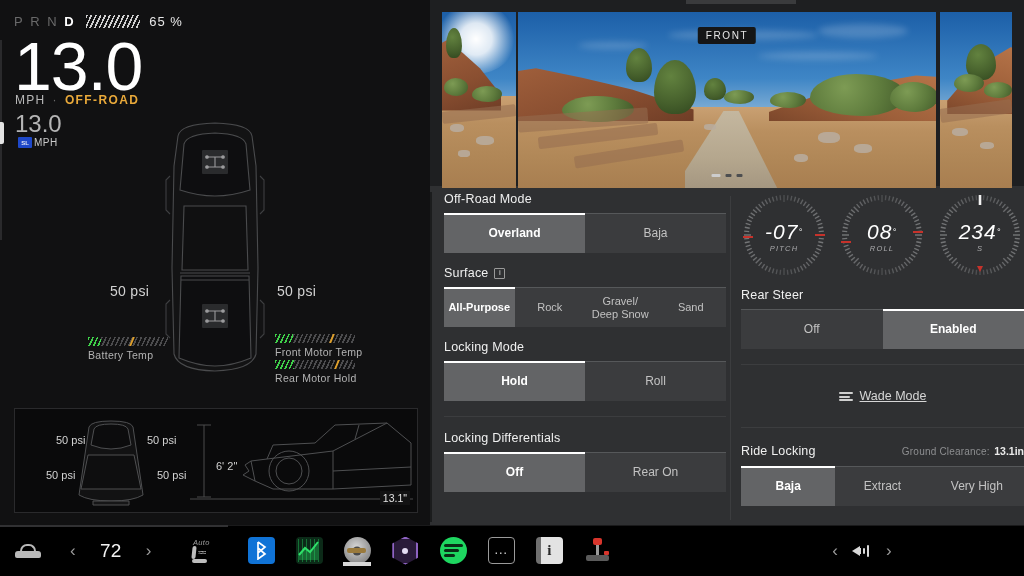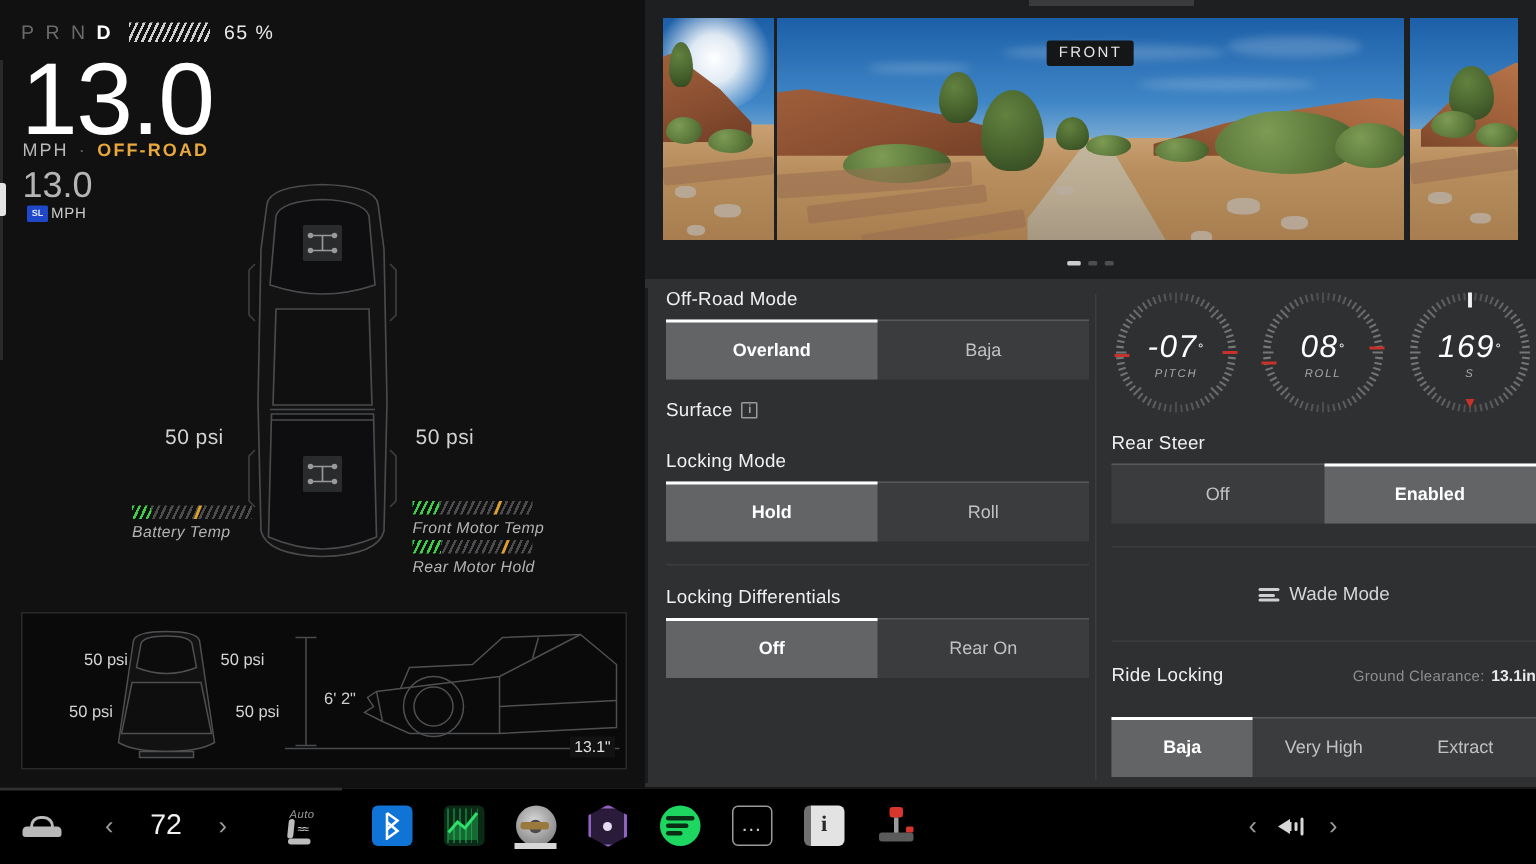--- a/index.html
+++ b/index.html
@@ -123,7 +123,7 @@
     position: absolute; left: 256px; top: 0px; width: 110px; height: 4px; background: #3a3b3d;
   }
   .cam {
-    position: absolute; top: 12px; height: 148px; overflow: hidden; background: #8b5cf6;
+    position: absolute; top: 12px; height: 176px; overflow: hidden; background: #8b5cf6;
   }
   #cam-left { left: 12px; width: 74px; }
   #cam-main { left: 88px; width: 418px; }

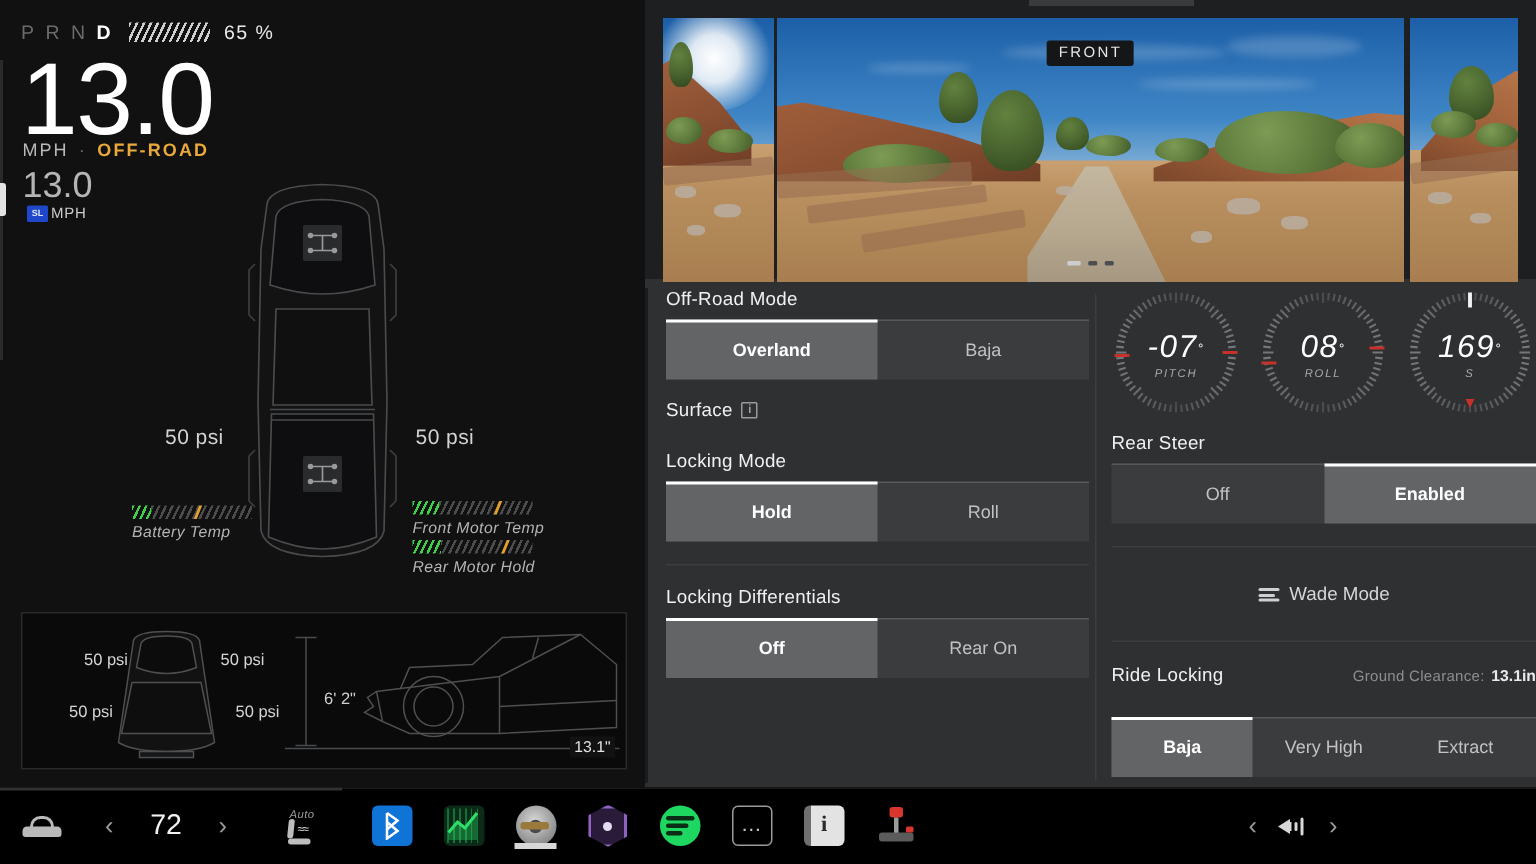--- a/index.html
+++ b/index.html
@@ -813,7 +813,7 @@
             <path d="M40 74 L46 74 L43 80 Z" fill="#c6322b"></path>
           </svg>
           <div class="val">
-              <span>169</span>
+              <span>234</span>
               <span class="deg">°</span>
             </div>
           <div class="cap">S</div>

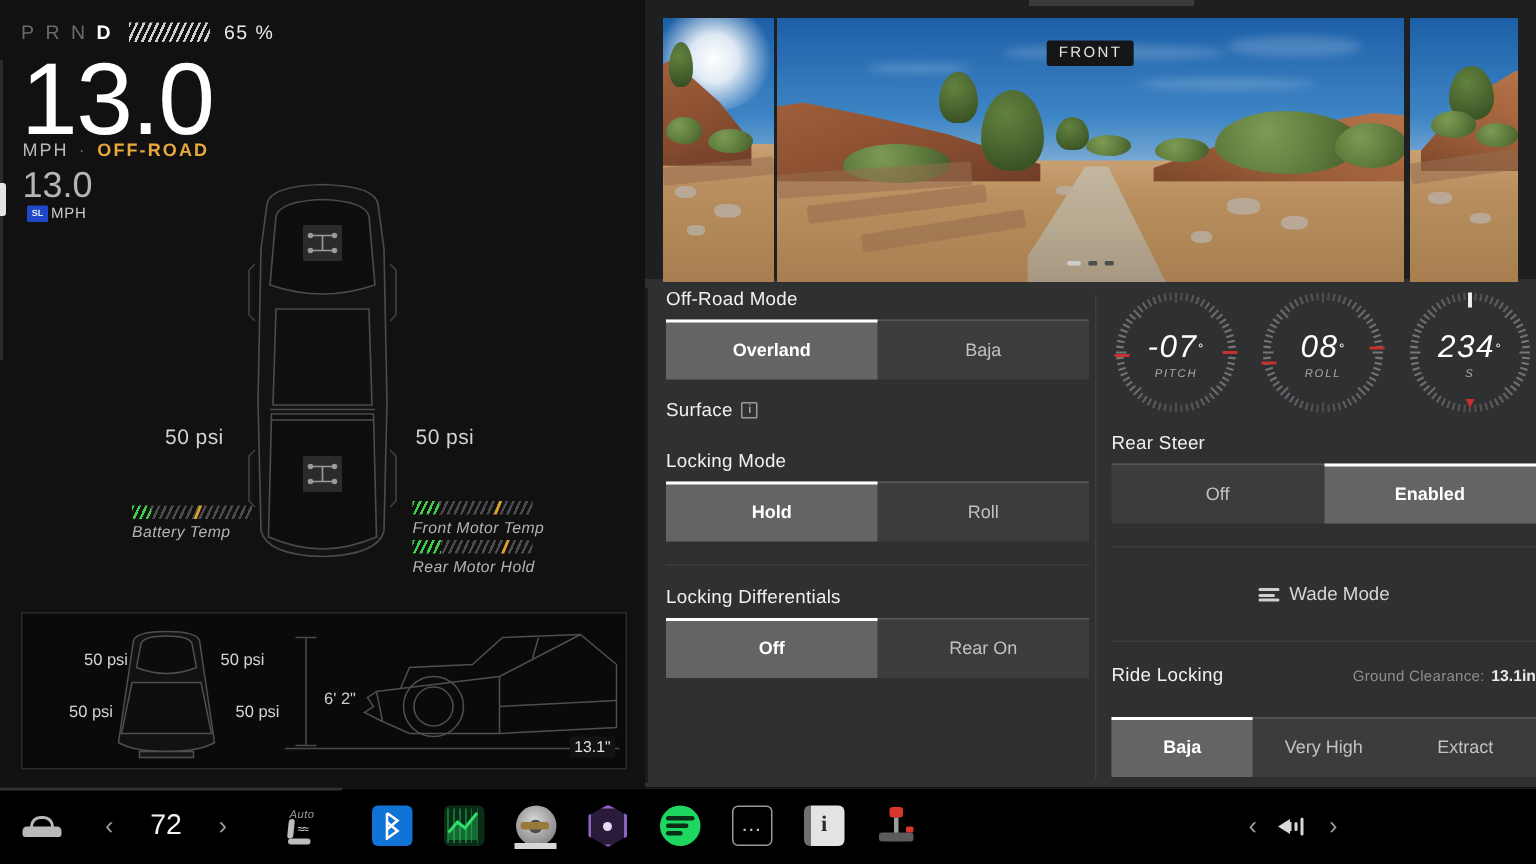--- a/index.html
+++ b/index.html
@@ -561,6 +561,13 @@
       <div class="sec-title">
         <span>Surface</span>
         <span class="info-i">i</span>
+      </div>
+      <div class="seg narrow">
+        <div class="sel">All-Purpose</div>
+        <div>Rock</div>
+        <div style="white-space:pre-line">Gravel/
+Deep Snow</div>
+        <div>Sand</div>
       </div>
 
       <div class="seg-gap"></div>

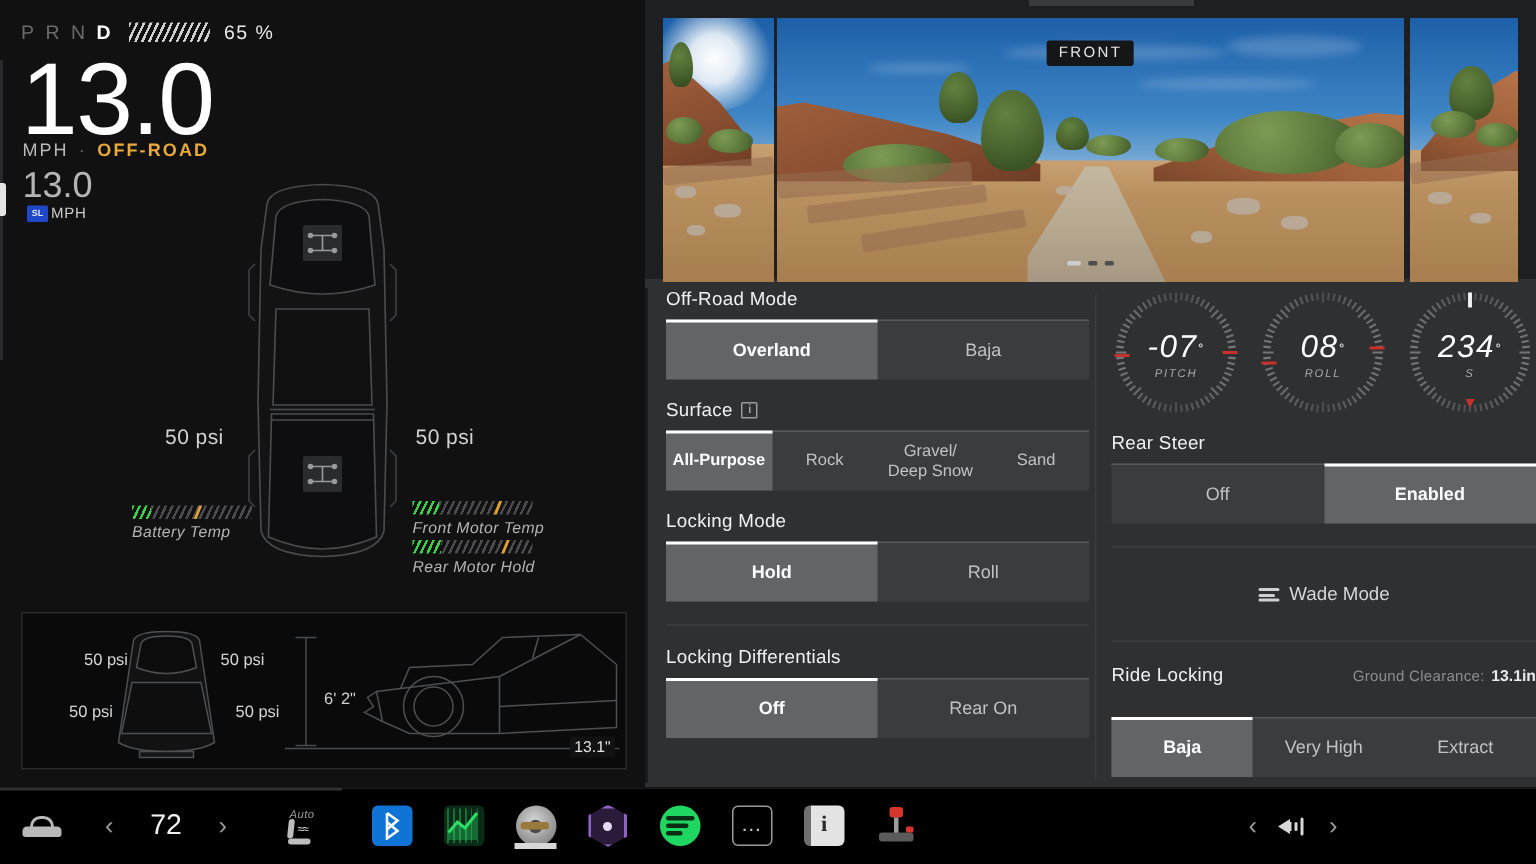--- a/index.html
+++ b/index.html
@@ -74,7 +74,7 @@
   #psi-rl { left: 110px; top: 293px; }
   #psi-rr { left: 277px; top: 293px; }
 
-  .meter-block { position: absolute; font-style: italic; }
+  .meter-block { position: absolute; }
   .meter-bar { position: relative; width: 80px; height: 9px; }
   .meter-green {
     position: absolute; left: 0; top: 0; height: 9px;

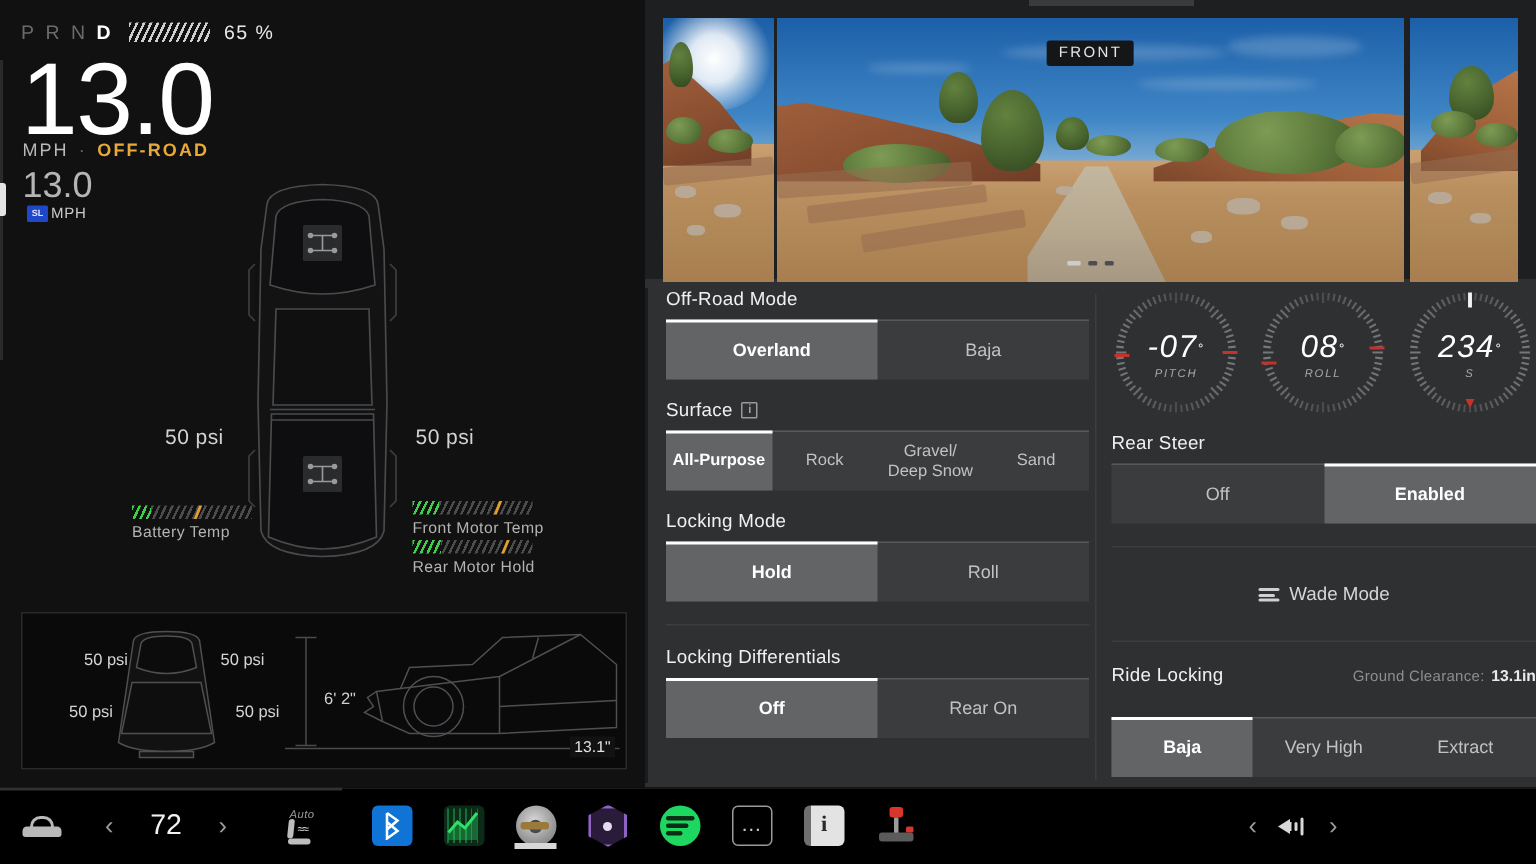--- a/index.html
+++ b/index.html
@@ -218,7 +218,7 @@
 
   .wade {
     height: 34px; display: flex; align-items: center; justify-content: center;
-    gap: 7px; font-size: 12.5px; color: #d6d6d6;
+    gap: 7px; font-size: 12.5px; color: #d6d6d6; text-decoration: underline;
   }
   .wade-icon { display: inline-block; width: 14px; height: 9px; position: relative; }
   .wade-icon i {

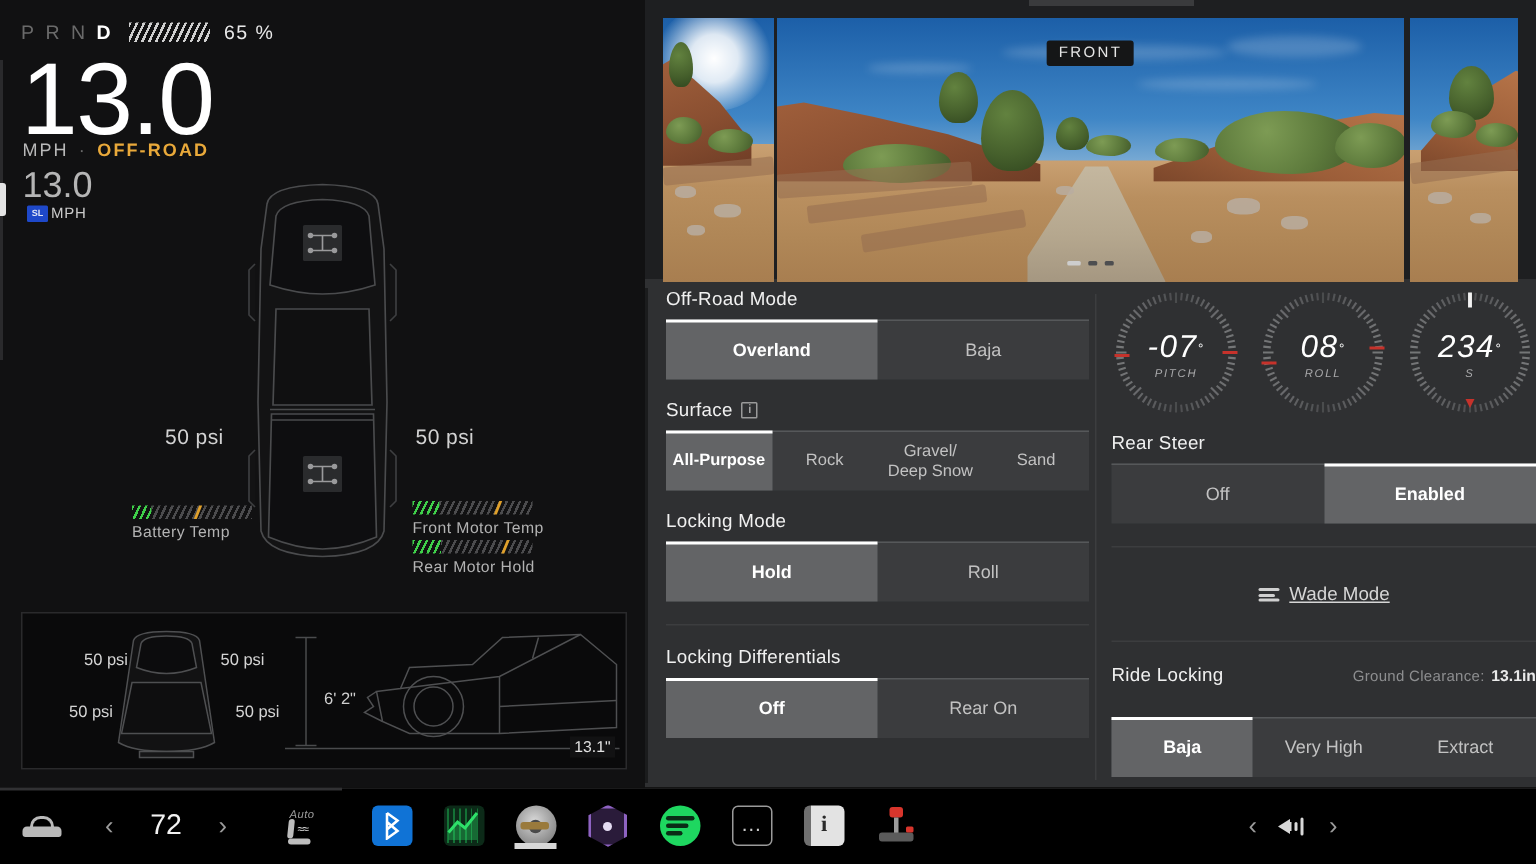--- a/index.html
+++ b/index.html
@@ -848,7 +848,7 @@
 
       <div class="title-row">
         <div class="sec-title" style="margin-bottom:7px">Ride Locking</div>
-        <div style="margin-bottom:19px">
+        <div style="margin-bottom:7px">
           <span class="gc-label">Ground Clearance:</span>
           <span class="gc-val">13.1in</span>
         </div>

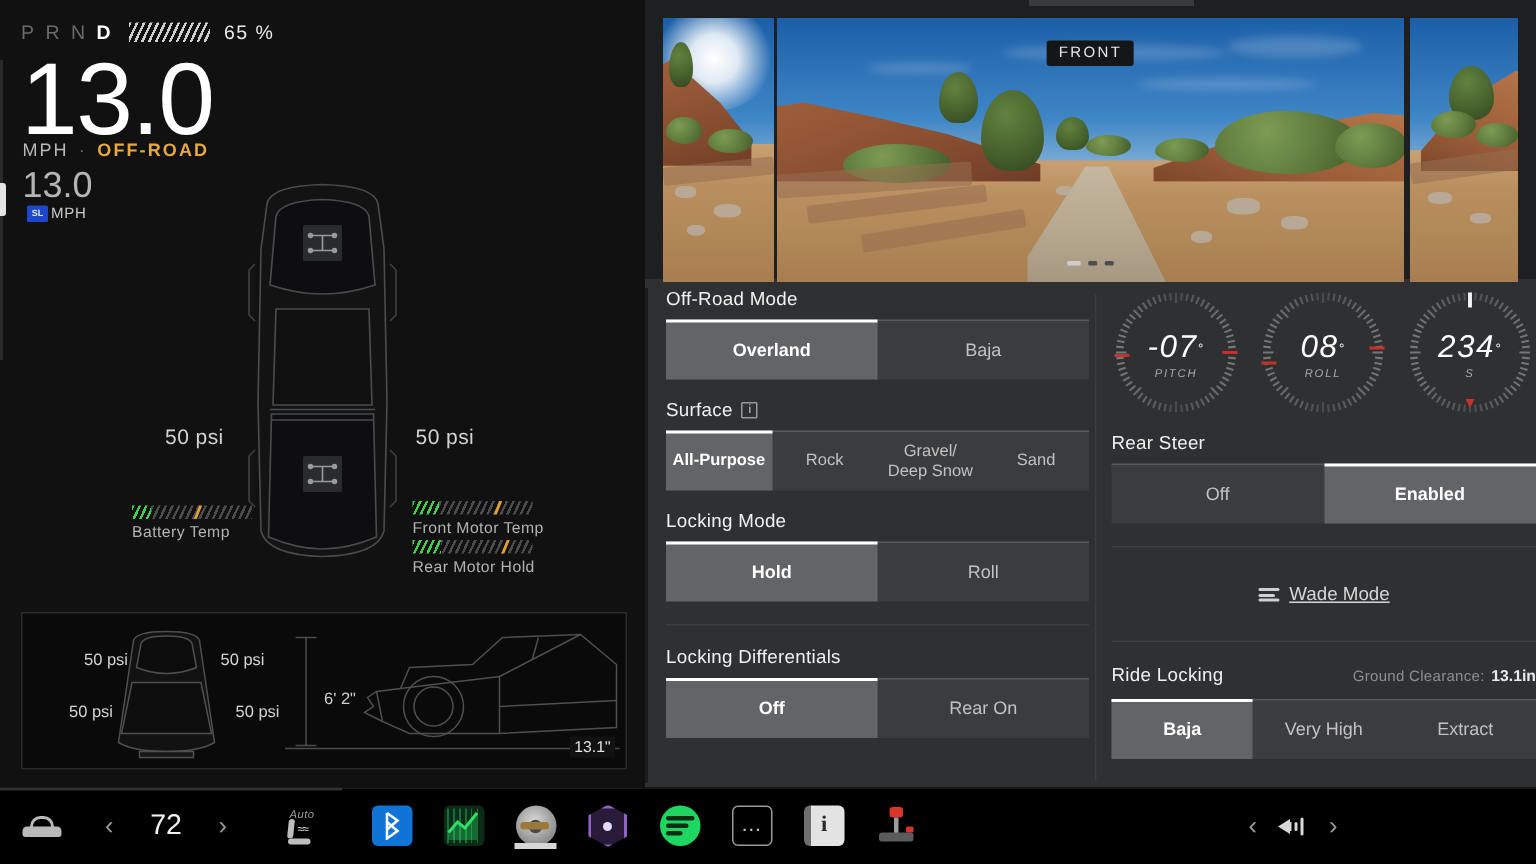--- a/index.html
+++ b/index.html
@@ -855,8 +855,8 @@
       </div>
       <div class="seg">
         <div class="sel">Baja</div>
+        <div>Extract</div>
         <div>Very High</div>
-        <div>Extract</div>
       </div>
     </div>
   </div>

